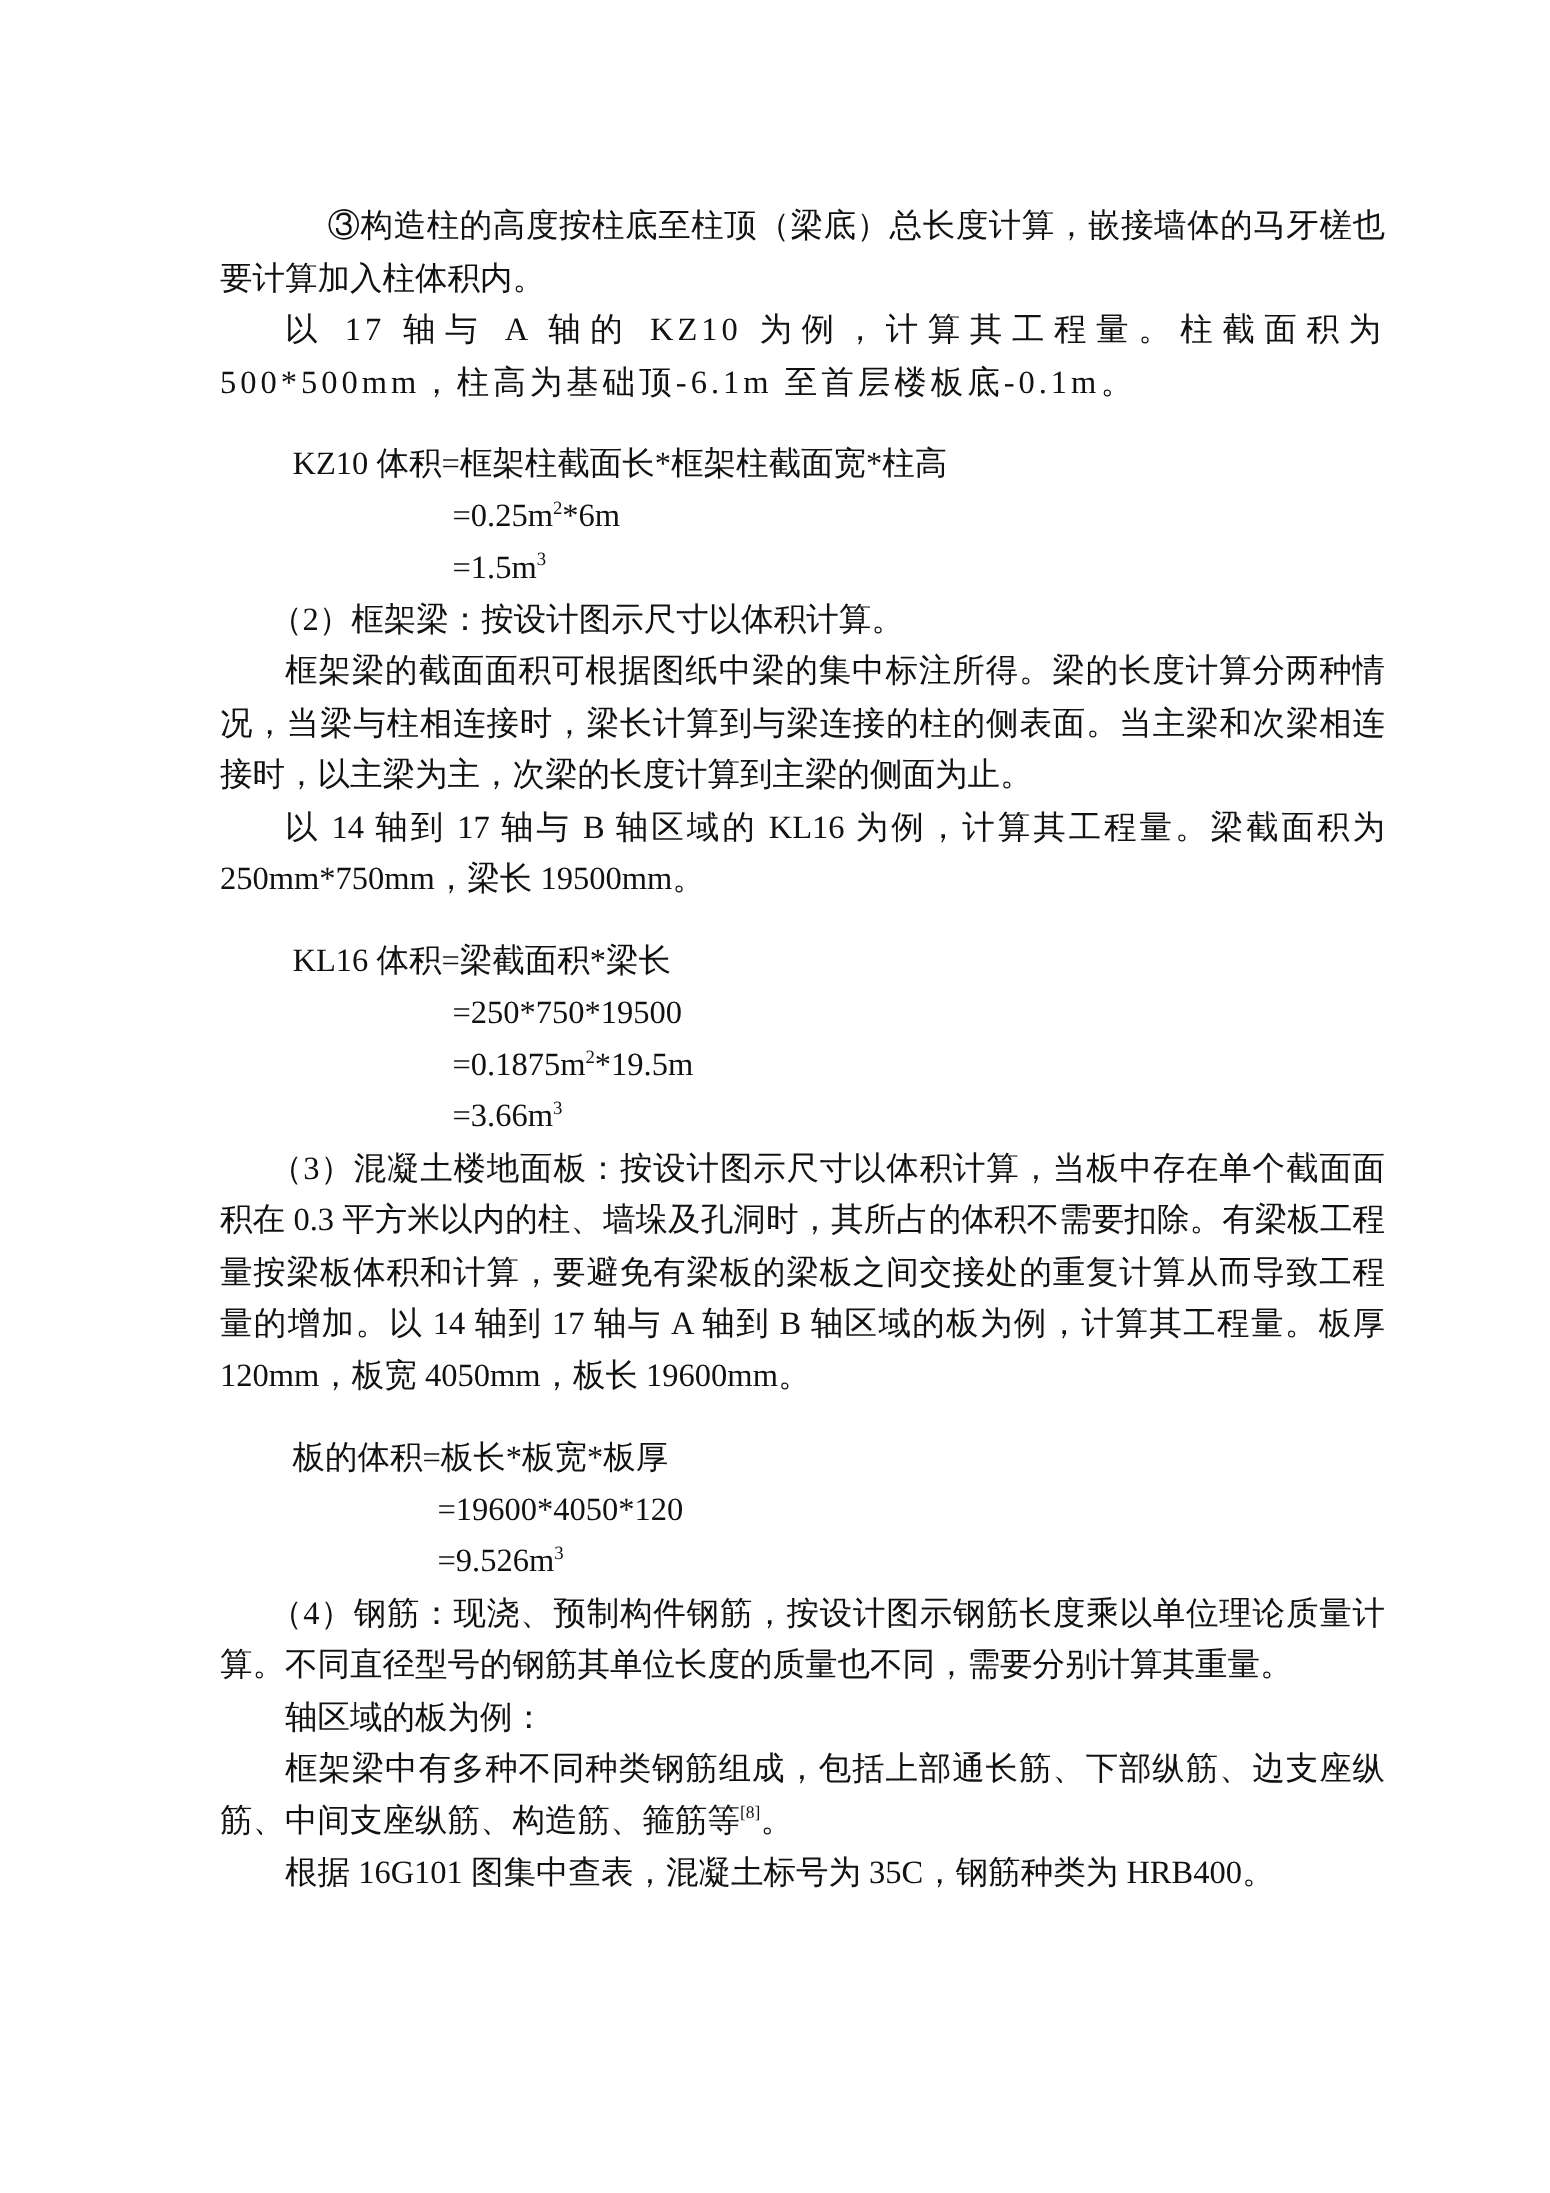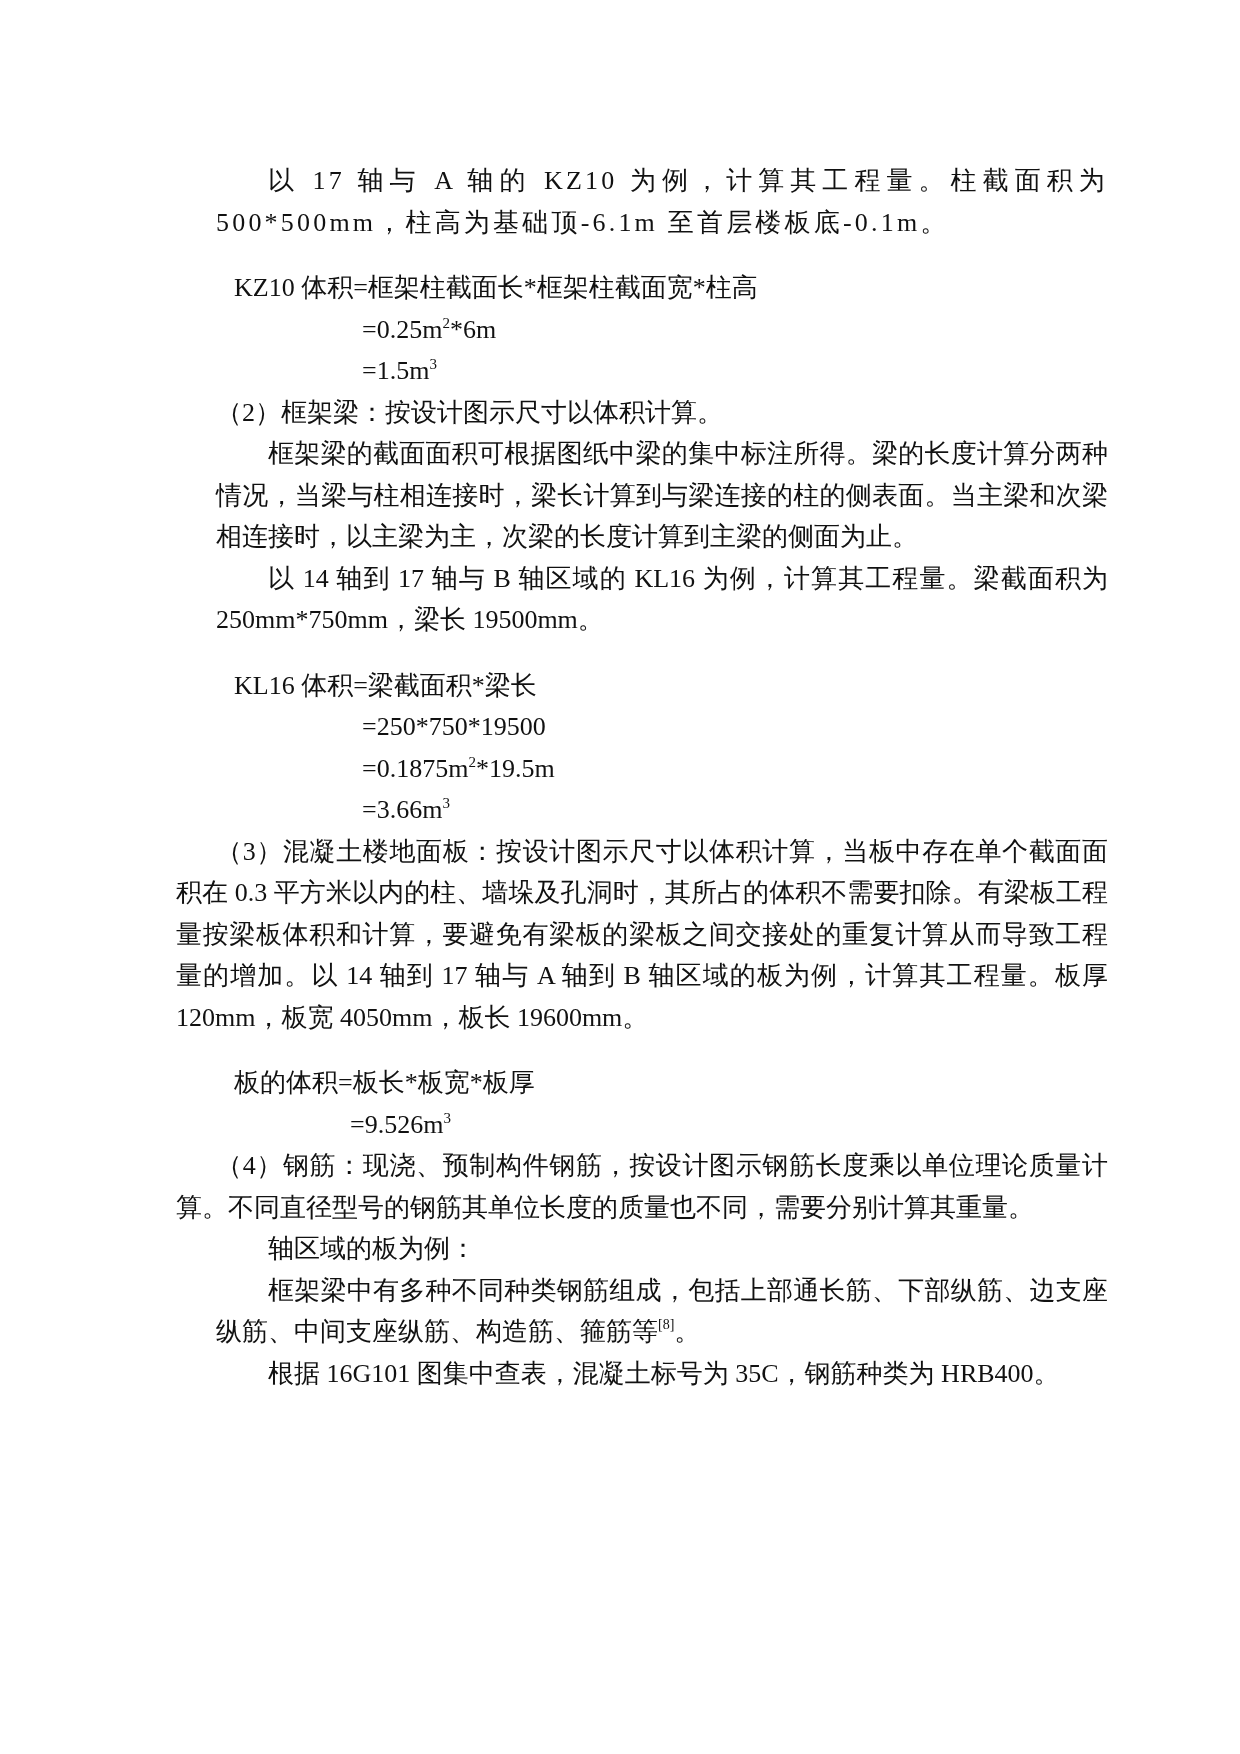--- a/index.html
+++ b/index.html
@@ -21,6 +21,7 @@
 <body>
 
 <div class="page">
+  <p class="p indent-circled">③构造柱的高度按柱底至柱顶（梁底）总长度计算，嵌接墙体的马牙槎也要计算加入柱体积内。</p>
   <p class="p indent spaced">以 17 轴与 A 轴的 KZ10 为例，计算其工程量。柱截面积为500*500mm，柱高为基础顶-6.1m 至首层楼板底-0.1m。</p>
   <p class="p formula-head">KZ10 体积=框架柱截面长*框架柱截面宽*柱高</p>
   <p class="p formula-cont"><span>=0.25m</span><sup>2</sup><span>*6m</span></p>

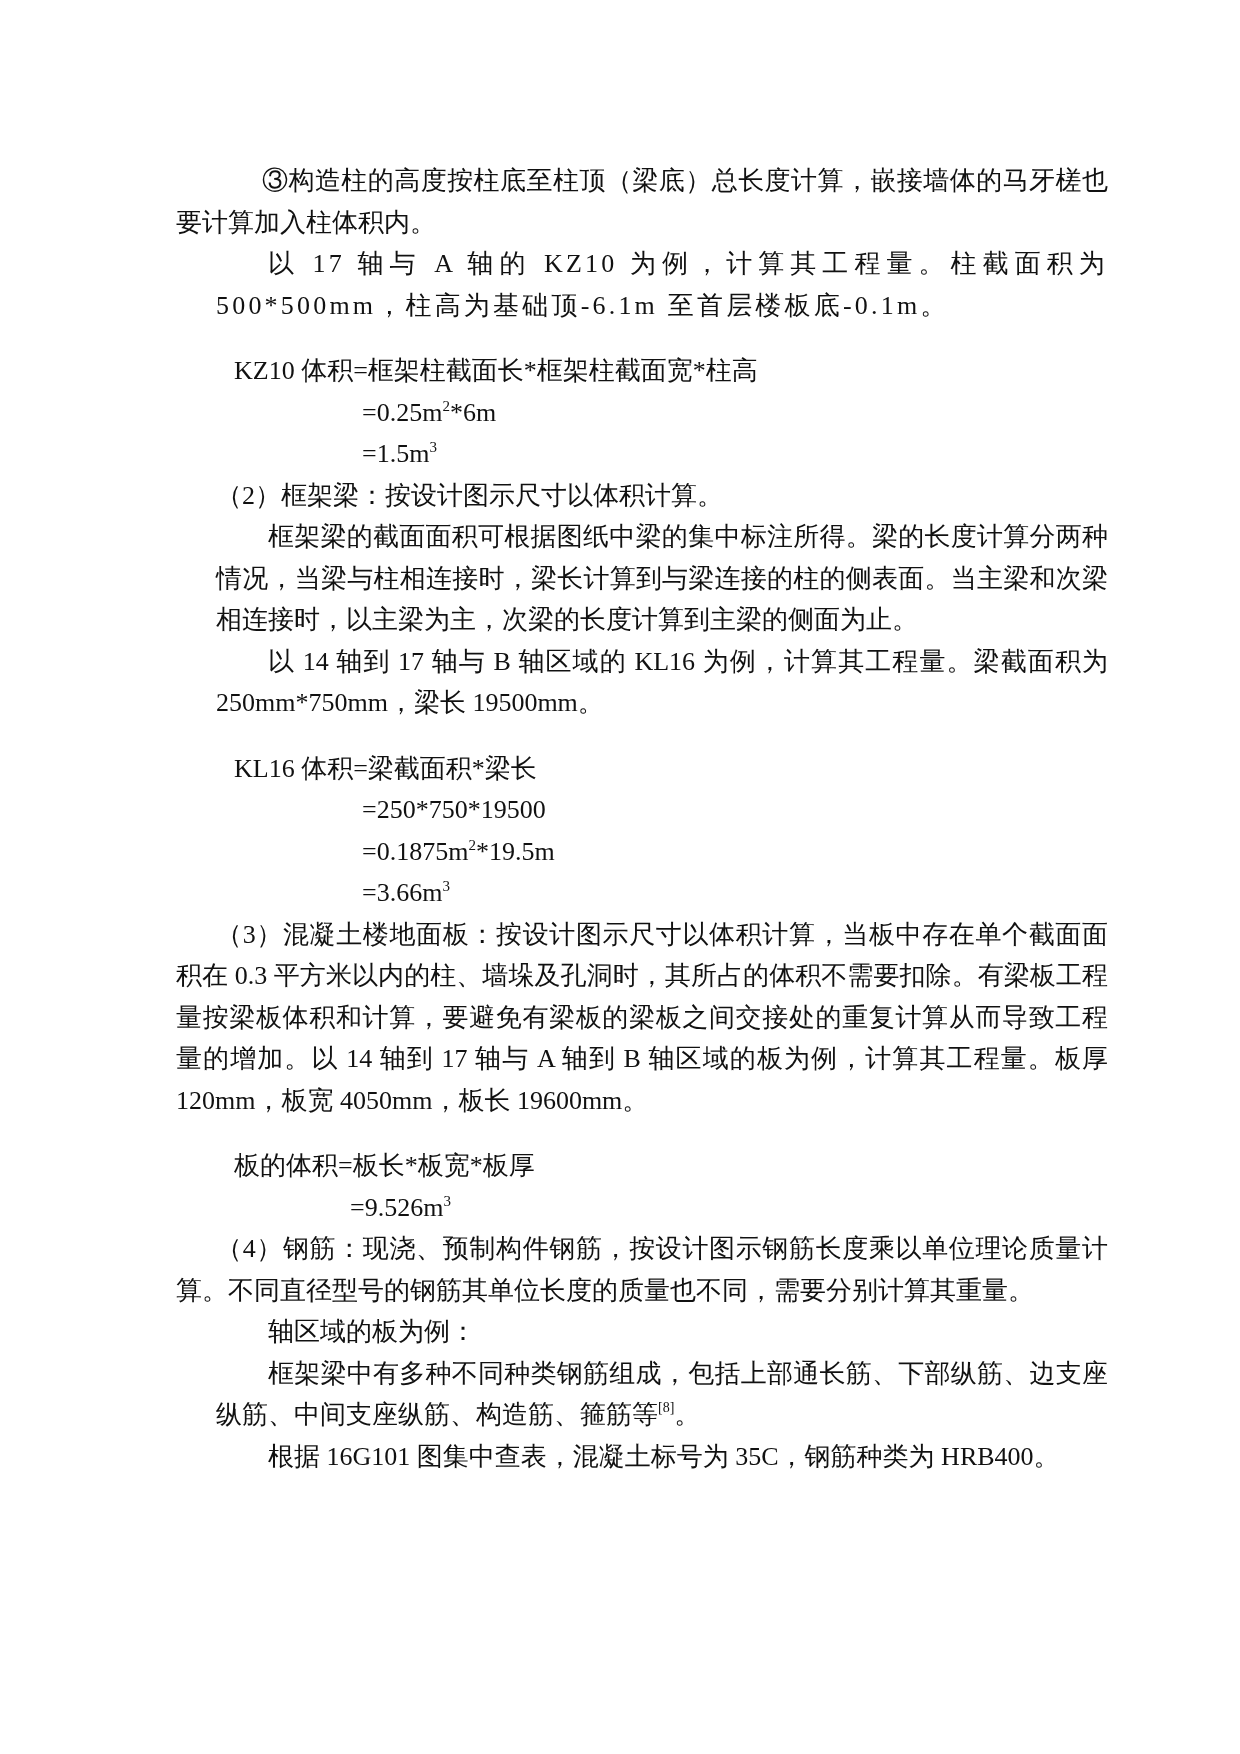--- a/index.html
+++ b/index.html
@@ -7,7 +7,7 @@
            font-family: "Liberation Serif", "DejaVu Serif", serif; color: #111; }
     .page { position: absolute; left: 176px; top: 160px; width: 932px; }
     .p { font-size: 26px; line-height: 41.5px; margin: 0; text-align: justify; text-align-last: left; }
-    .indent { text-indent: 52px; margin-left: 40px; }
+    .indent { text-indent: 52px; }
     .indent-circled { text-indent: 86px; }
     .indent-paren { text-indent: 40px; }
     .formula-head { padding-left: 58px; margin-top: 24px; }

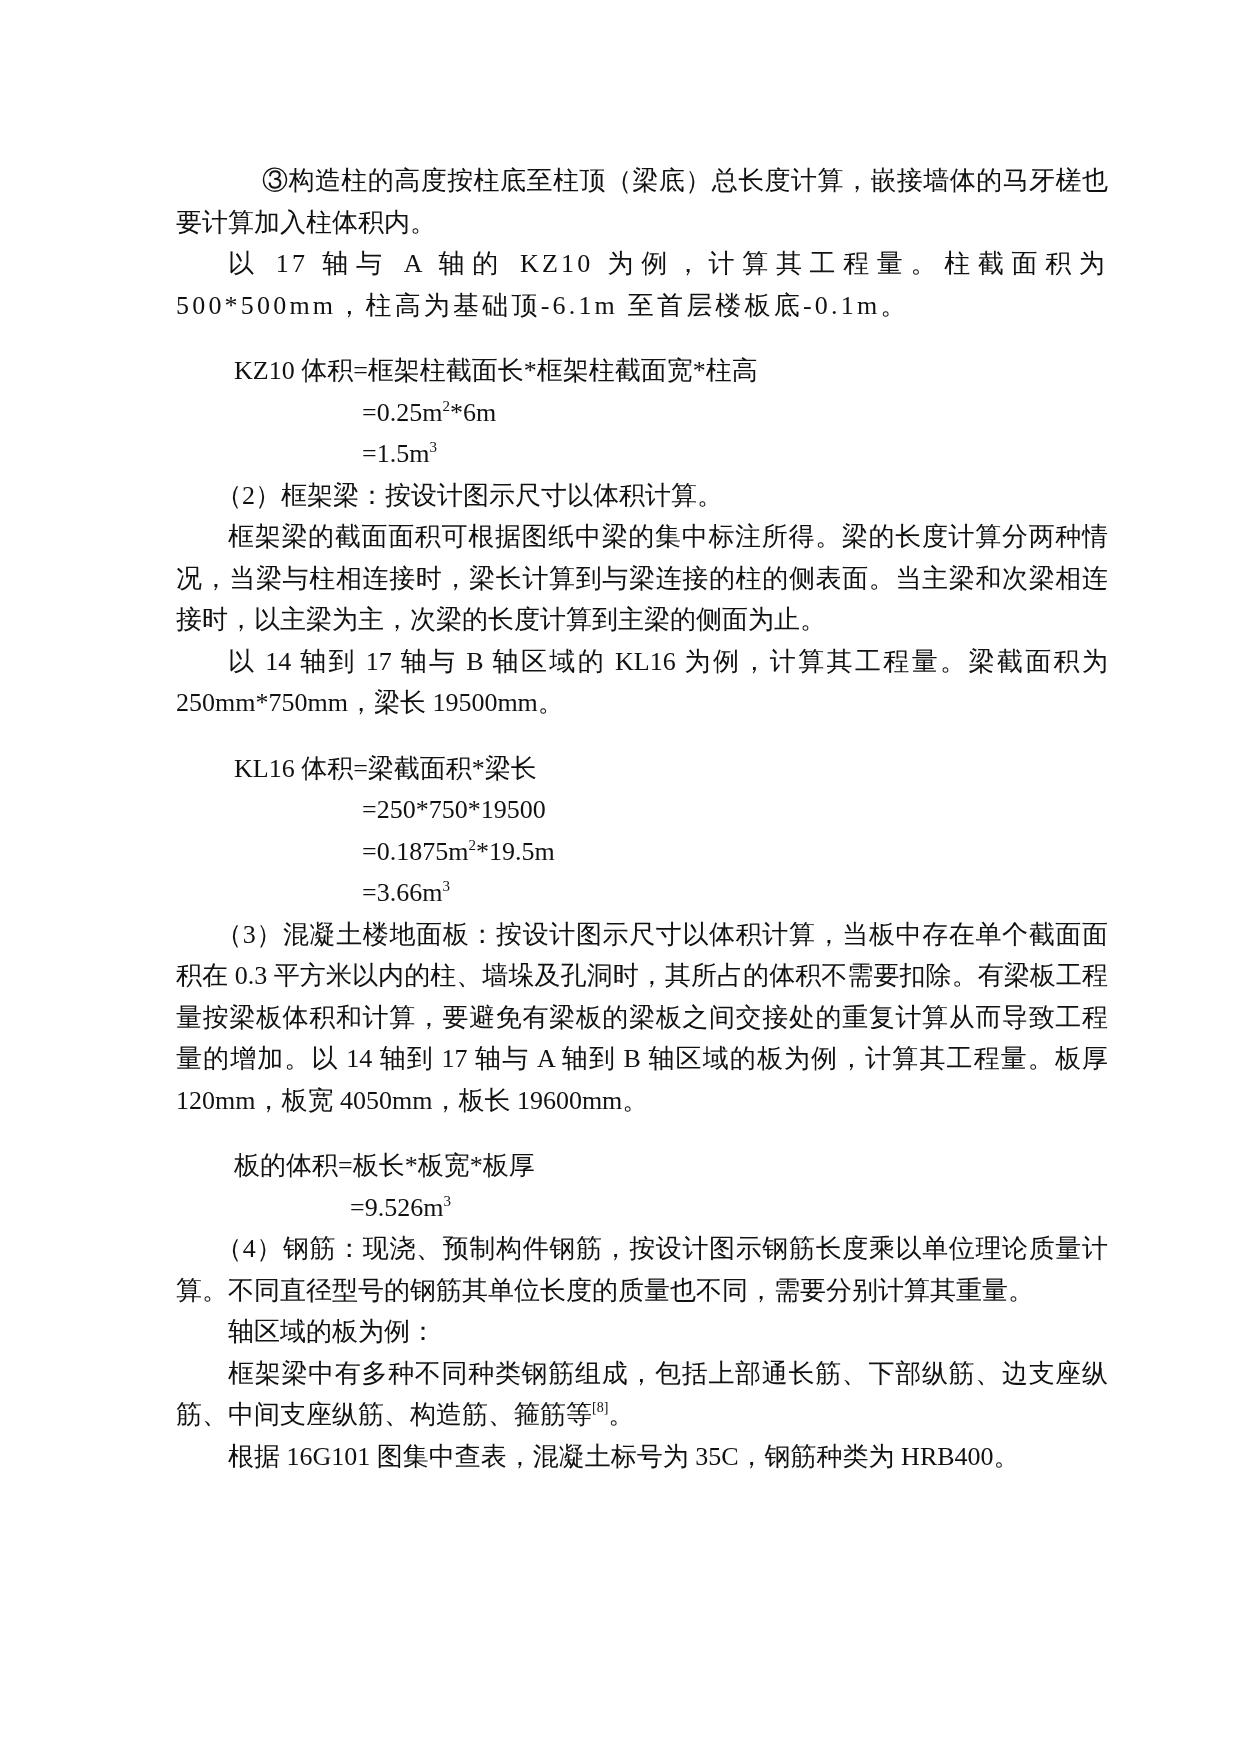--- a/index.html
+++ b/index.html
@@ -35,6 +35,7 @@
   <p class="p formula-cont"><span>=3.66m</span><sup>3</sup></p>
   <p class="p indent-paren">（3）混凝土楼地面板：按设计图示尺寸以体积计算，当板中存在单个截面面积在 0.3 平方米以内的柱、墙垛及孔洞时，其所占的体积不需要扣除。有梁板工程量按梁板体积和计算，要避免有梁板的梁板之间交接处的重复计算从而导致工程量的增加。以 14 轴到 17 轴与 A 轴到 B 轴区域的板为例，计算其工程量。板厚 120mm，板宽 4050mm，板长 19600mm。</p>
   <p class="p formula-head">板的体积=板长*板宽*板厚</p>
+  <p class="p formula-cont-b">=19600*4050*120</p>
   <p class="p formula-cont-b"><span>=9.526m</span><sup>3</sup></p>
   <p class="p indent-paren">（4）钢筋：现浇、预制构件钢筋，按设计图示钢筋长度乘以单位理论质量计算。不同直径型号的钢筋其单位长度的质量也不同，需要分别计算其重量。</p>
   <p class="p indent">轴区域的板为例：</p>

